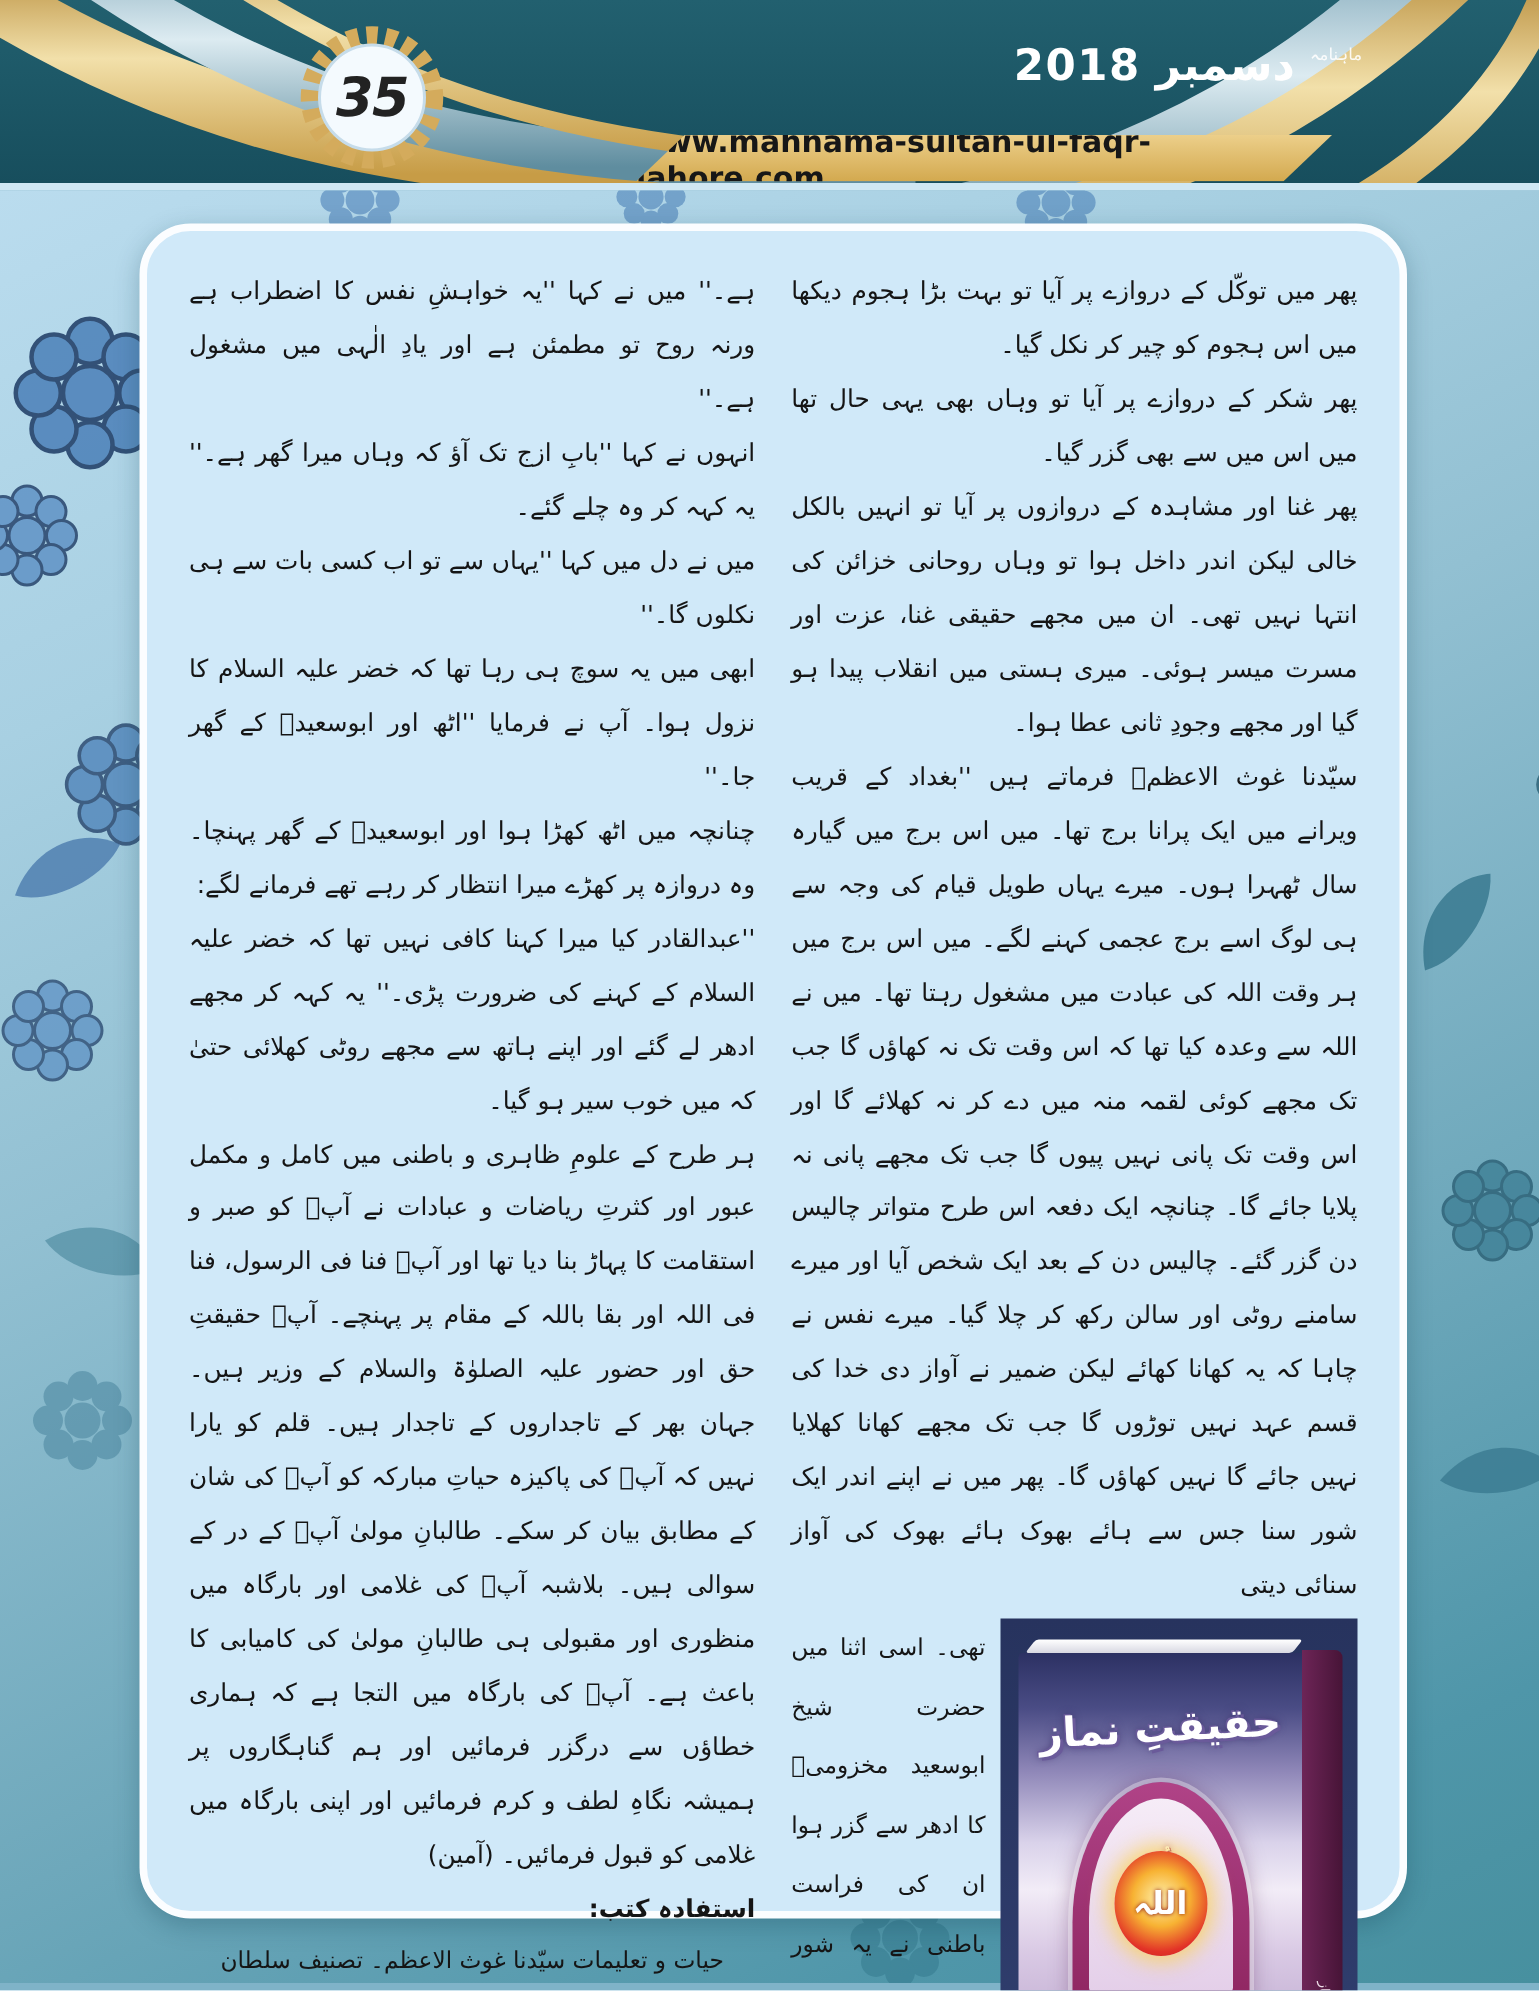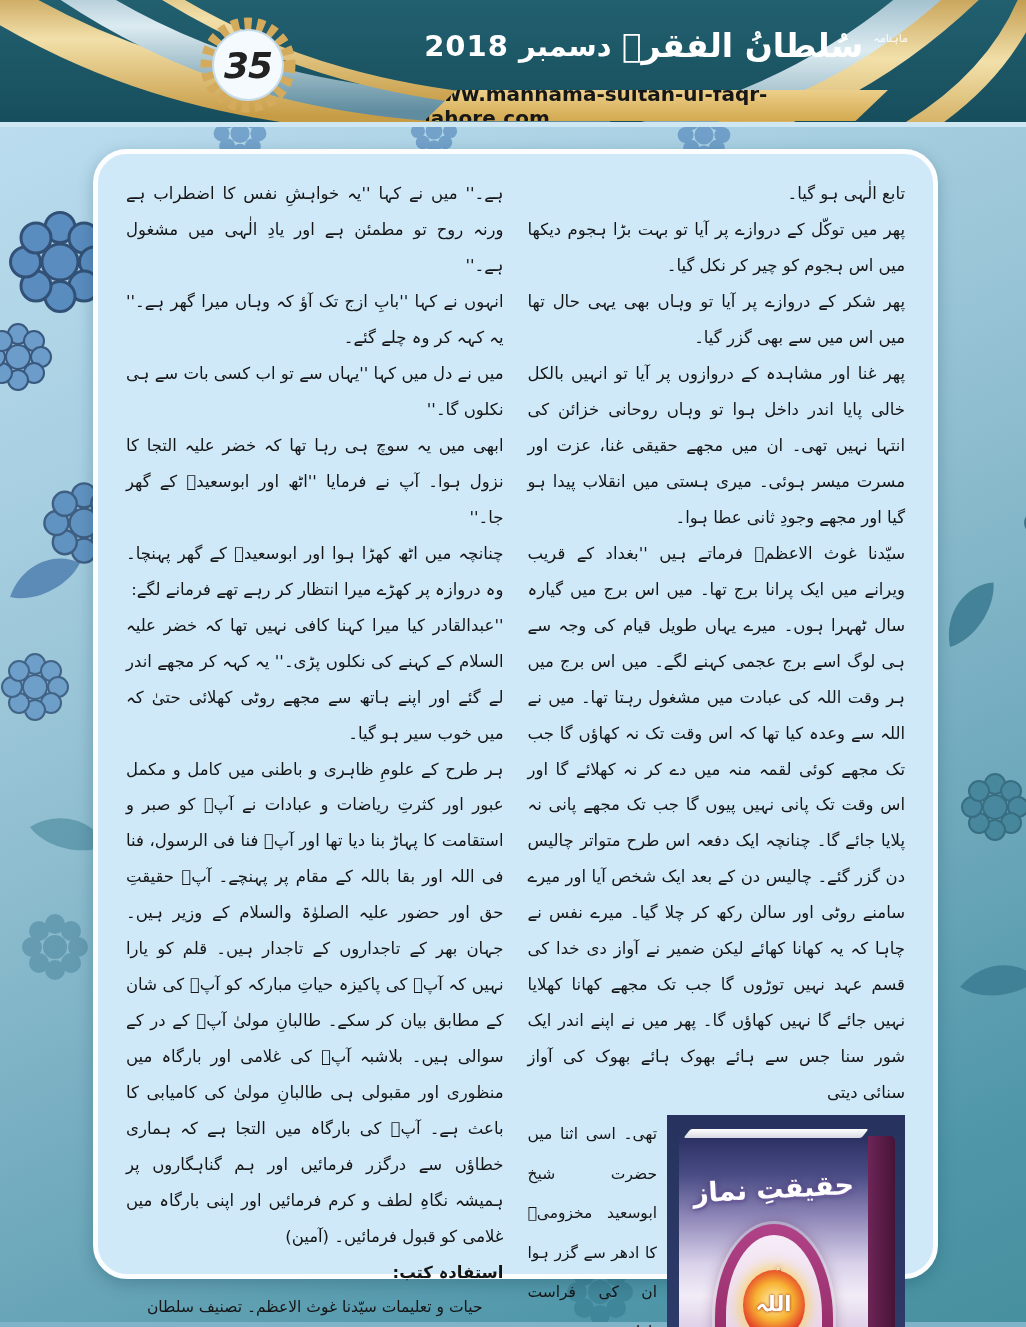--- a/index.html
+++ b/index.html
@@ -168,7 +168,6 @@
 
     <div class="masthead-title">
       <span class="prefix">ماہنامہ</span>
-      <span class="main">سُلطانُ الفقرؓ</span>
       <span class="month">دسمبر</span>
       <span class="year">2018</span>
     </div>

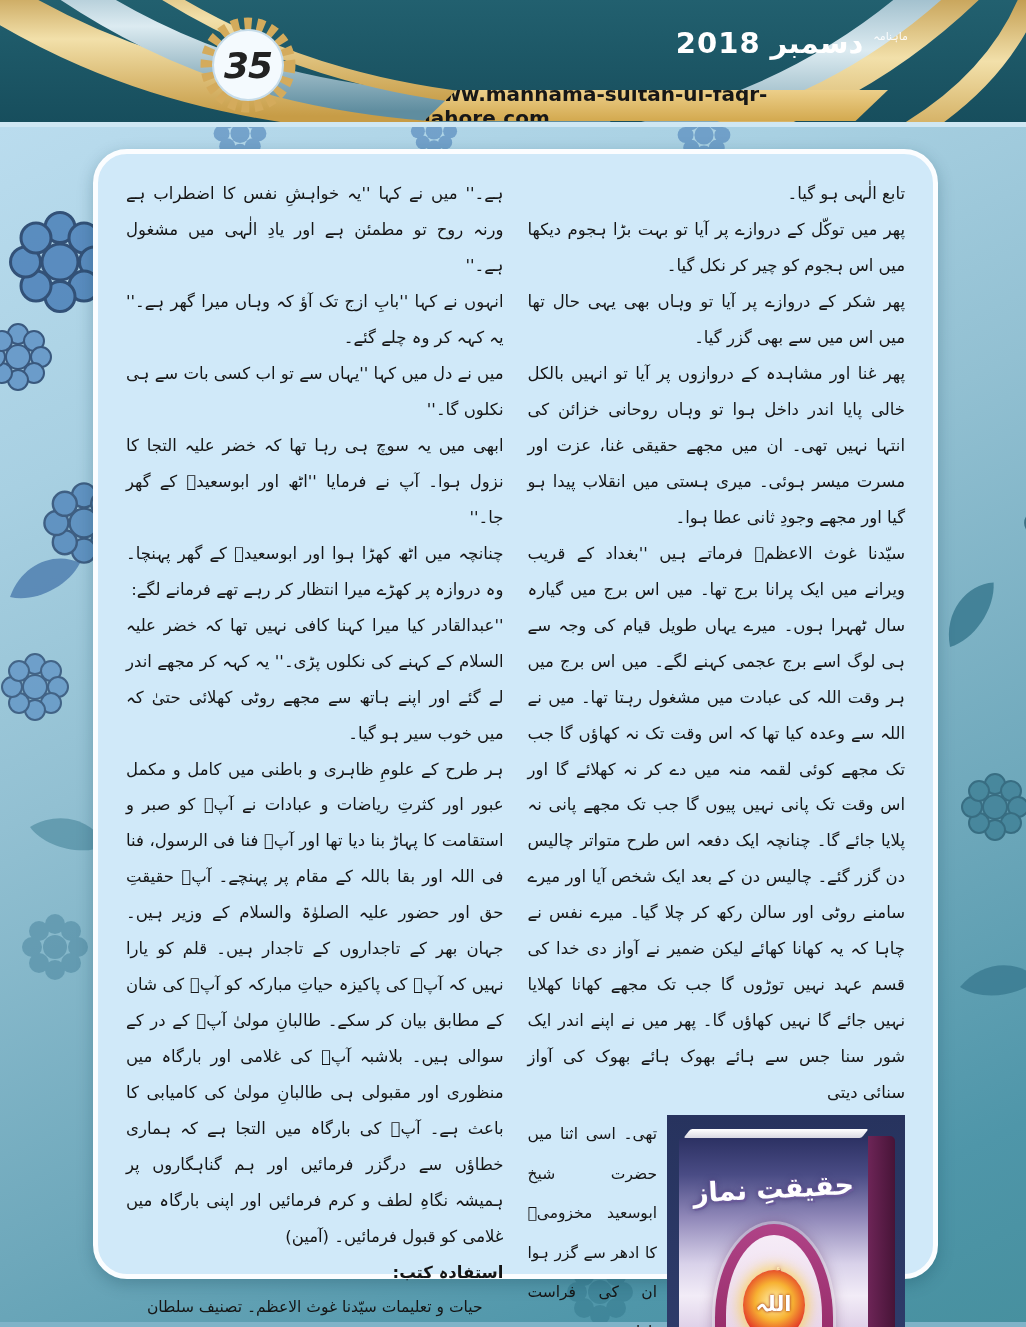--- a/index.html
+++ b/index.html
@@ -224,7 +224,6 @@
       <div class="columns">
 
         <section class="col">
-          <p>تابع الٰہی ہو گیا۔</p>
           <p>پھر میں توکّل کے دروازے پر آیا تو بہت بڑا ہجوم دیکھا میں اس ہجوم کو چیر کر نکل گیا۔</p>
           <p>پھر شکر کے دروازے پر آیا تو وہاں بھی یہی حال تھا میں اس میں سے بھی گزر گیا۔</p>
           <p>پھر غنا اور مشاہدہ کے دروازوں پر آیا تو انہیں بالکل خالی پایا اندر داخل ہوا تو وہاں روحانی خزائن کی انتہا نہیں تھی۔ ان میں مجھے حقیقی غنا، عزت اور مسرت میسر ہوئی۔ میری ہستی میں انقلاب پیدا ہو گیا اور مجھے وجودِ ثانی عطا ہوا۔</p>

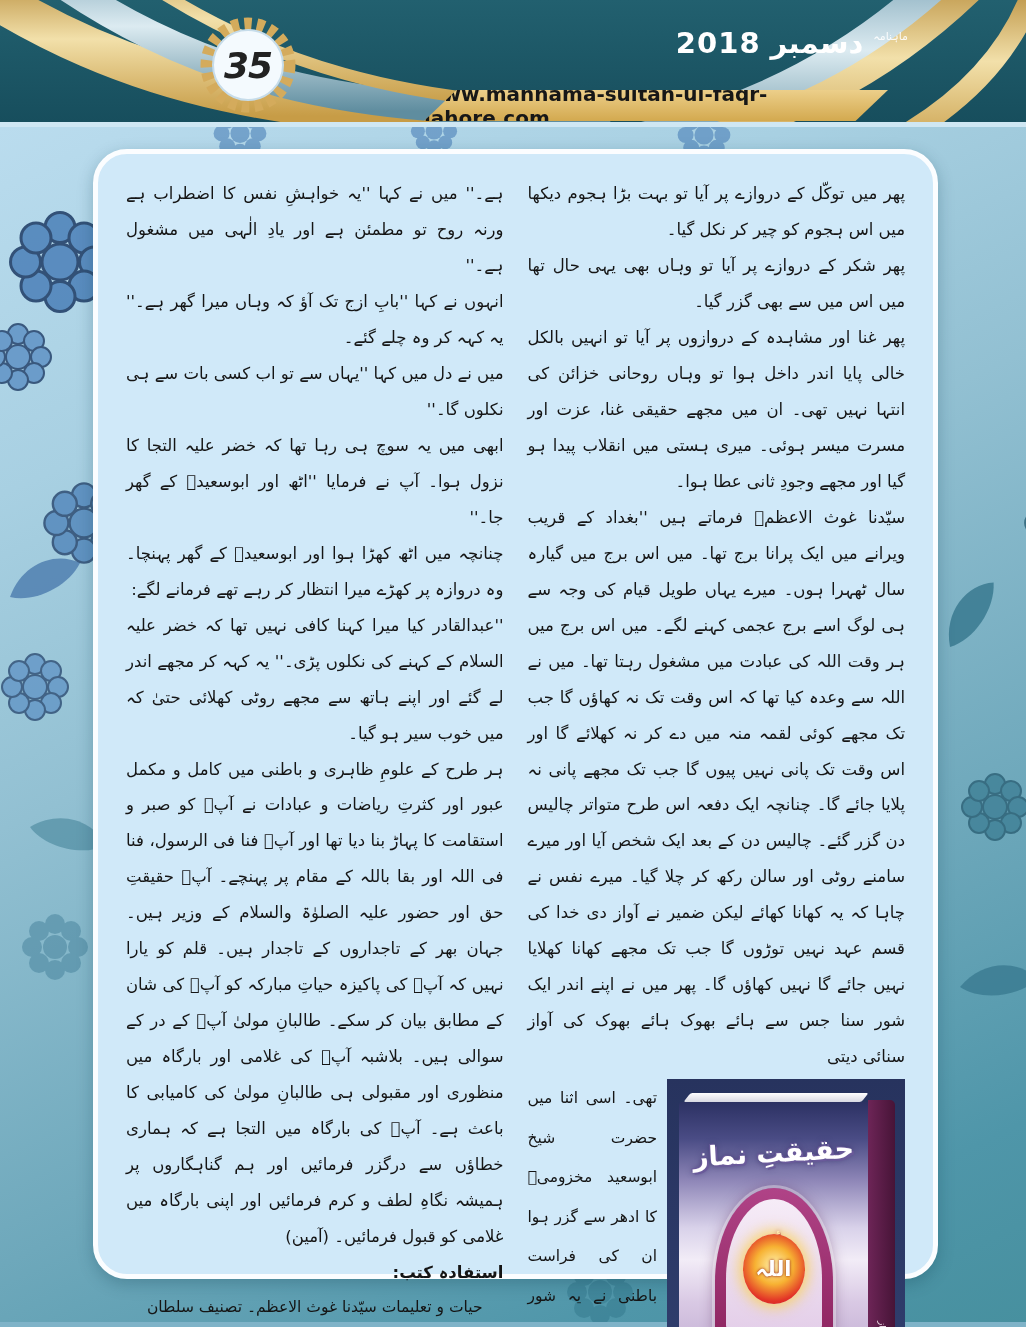--- a/index.html
+++ b/index.html
@@ -226,7 +226,7 @@
         <section class="col">
           <p>پھر میں توکّل کے دروازے پر آیا تو بہت بڑا ہجوم دیکھا میں اس ہجوم کو چیر کر نکل گیا۔</p>
           <p>پھر شکر کے دروازے پر آیا تو وہاں بھی یہی حال تھا میں اس میں سے بھی گزر گیا۔</p>
-          <p>پھر غنا اور مشاہدہ کے دروازوں پر آیا تو انہیں بالکل خالی پایا اندر داخل ہوا تو وہاں روحانی خزائن کی انتہا نہیں تھی۔ ان میں مجھے حقیقی غنا، عزت اور مسرت میسر ہوئی۔ میری ہستی میں انقلاب پیدا ہو گیا اور مجھے وجودِ ثانی عطا ہوا۔</p>
+          <p>پھر غنا اور مشاہدہ کے دروازوں پر آیا تو انہیں بالکل خالی لیکن اندر داخل ہوا تو وہاں روحانی خزائن کی انتہا نہیں تھی۔ ان میں مجھے حقیقی غنا، عزت اور مسرت میسر ہوئی۔ میری ہستی میں انقلاب پیدا ہو گیا اور مجھے وجودِ ثانی عطا ہوا۔</p>
           <p>سیّدنا غوث الاعظمؓ فرماتے ہیں ''بغداد کے قریب ویرانے میں ایک پرانا برج تھا۔ میں اس برج میں گیارہ سال ٹھہرا ہوں۔ میرے یہاں طویل قیام کی وجہ سے ہی لوگ اسے برج عجمی کہنے لگے۔ میں اس برج میں ہر وقت اللہ کی عبادت میں مشغول رہتا تھا۔ میں نے اللہ سے وعدہ کیا تھا کہ اس وقت تک نہ کھاؤں گا جب تک مجھے کوئی لقمہ منہ میں دے کر نہ کھلائے گا اور اس وقت تک پانی نہیں پیوں گا جب تک مجھے پانی نہ پلایا جائے گا۔ چنانچہ ایک دفعہ اس طرح متواتر چالیس دن گزر گئے۔ چالیس دن کے بعد ایک شخص آیا اور میرے سامنے روٹی اور سالن رکھ کر چلا گیا۔ میرے نفس نے چاہا کہ یہ کھانا کھائے لیکن ضمیر نے آواز دی خدا کی قسم عہد نہیں توڑوں گا جب تک مجھے کھانا کھلایا نہیں جائے گا نہیں کھاؤں گا۔ پھر میں نے اپنے اندر ایک شور سنا جس سے ہائے بھوک ہائے بھوک کی آواز سنائی دیتی</p>
 
           <div class="book-row">

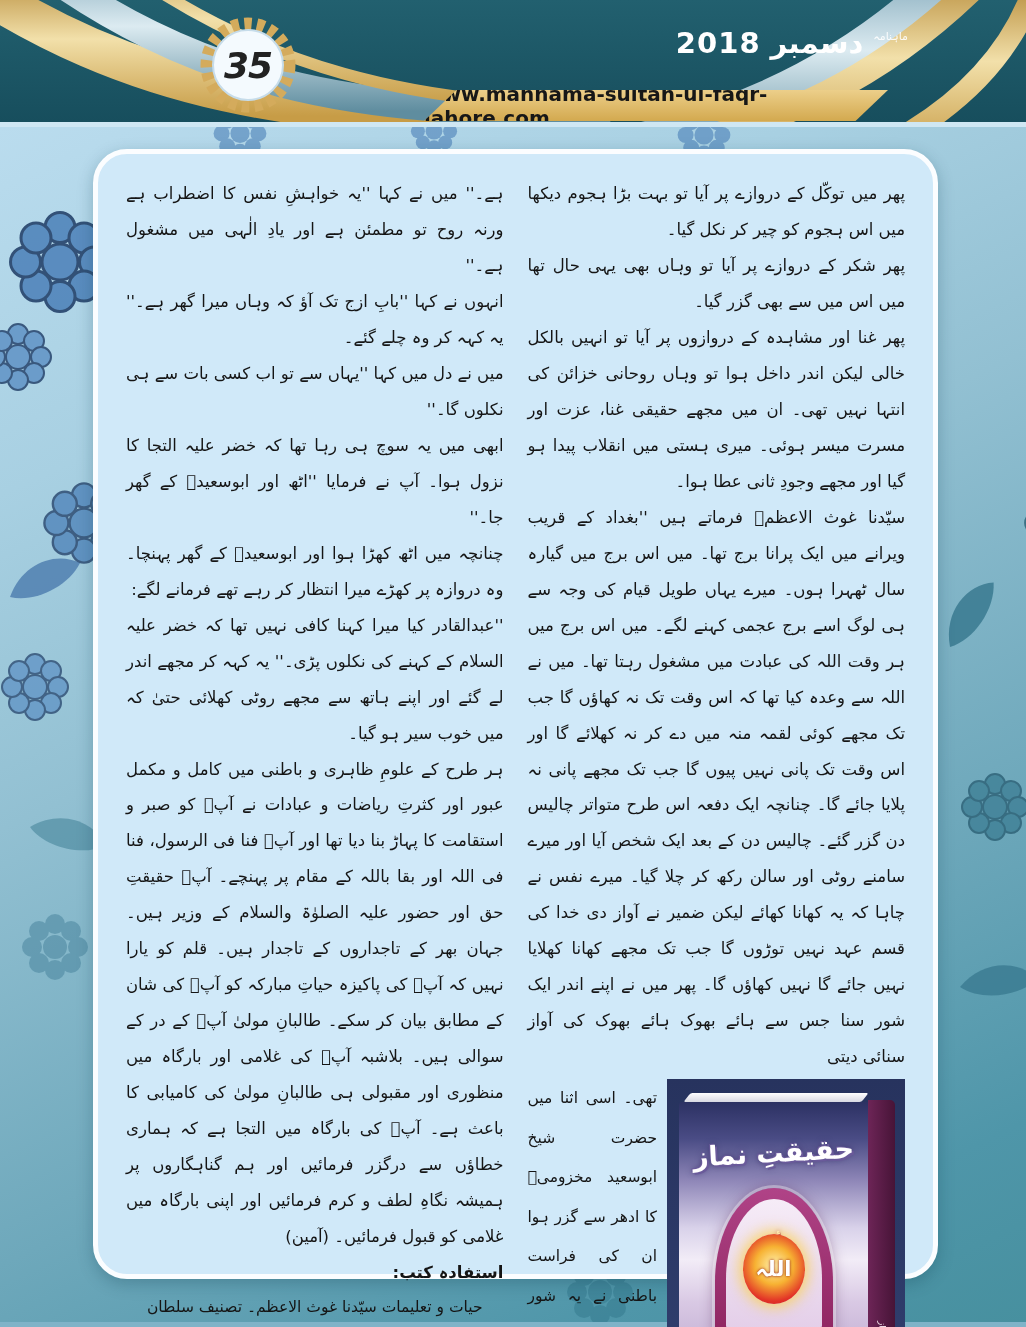--- a/index.html
+++ b/index.html
@@ -257,7 +257,7 @@
           <p>ہے۔'' میں نے کہا ''یہ خواہشِ نفس کا اضطراب ہے ورنہ روح تو مطمئن ہے اور یادِ الٰہی میں مشغول ہے۔''</p>
           <p>انہوں نے کہا ''بابِ ازج تک آؤ کہ وہاں میرا گھر ہے۔'' یہ کہہ کر وہ چلے گئے۔</p>
           <p>میں نے دل میں کہا ''یہاں سے تو اب کسی بات سے ہی نکلوں گا۔''</p>
-          <p>ابھی میں یہ سوچ ہی رہا تھا کہ خضر علیہ التجا کا نزول ہوا۔ آپ نے فرمایا ''اٹھ اور ابوسعیدؒ کے گھر جا۔''</p>
+          <p>ابھی میں یہ سوچ ہی رہا تھا کہ خضر علیہ السلام کا نزول ہوا۔ آپ نے فرمایا ''اٹھ اور ابوسعیدؒ کے گھر جا۔''</p>
           <p>چنانچہ میں اٹھ کھڑا ہوا اور ابوسعیدؒ کے گھر پہنچا۔ وہ دروازہ پر کھڑے میرا انتظار کر رہے تھے فرمانے لگے:</p>
           <p>''عبدالقادر کیا میرا کہنا کافی نہیں تھا کہ خضر علیہ السلام کے کہنے کی نکلوں پڑی۔'' یہ کہہ کر مجھے اندر لے گئے اور اپنے ہاتھ سے مجھے روٹی کھلائی حتیٰ کہ میں خوب سیر ہو گیا۔</p>
           <p>ہر طرح کے علومِ ظاہری و باطنی میں کامل و مکمل عبور اور کثرتِ ریاضات و عبادات نے آپؓ کو صبر و استقامت کا پہاڑ بنا دیا تھا اور آپؓ فنا فی الرسول، فنا فی اللہ اور بقا باللہ کے مقام پر پہنچے۔ آپؓ حقیقتِ حق اور حضور علیہ الصلوٰۃ والسلام کے وزیر ہیں۔ جہان بھر کے تاجداروں کے تاجدار ہیں۔ قلم کو یارا نہیں کہ آپؓ کی پاکیزہ حیاتِ مبارکہ کو آپؓ کی شان کے مطابق بیان کر سکے۔ طالبانِ مولیٰ آپؓ کے در کے سوالی ہیں۔ بلاشبہ آپؓ کی غلامی اور بارگاہ میں منظوری اور مقبولی ہی طالبانِ مولیٰ کی کامیابی کا باعث ہے۔ آپؓ کی بارگاہ میں التجا ہے کہ ہماری خطاؤں سے درگزر فرمائیں اور ہم گناہگاروں پر ہمیشہ نگاہِ لطف و کرم فرمائیں اور اپنی بارگاہ میں غلامی کو قبول فرمائیں۔ (آمین)</p>

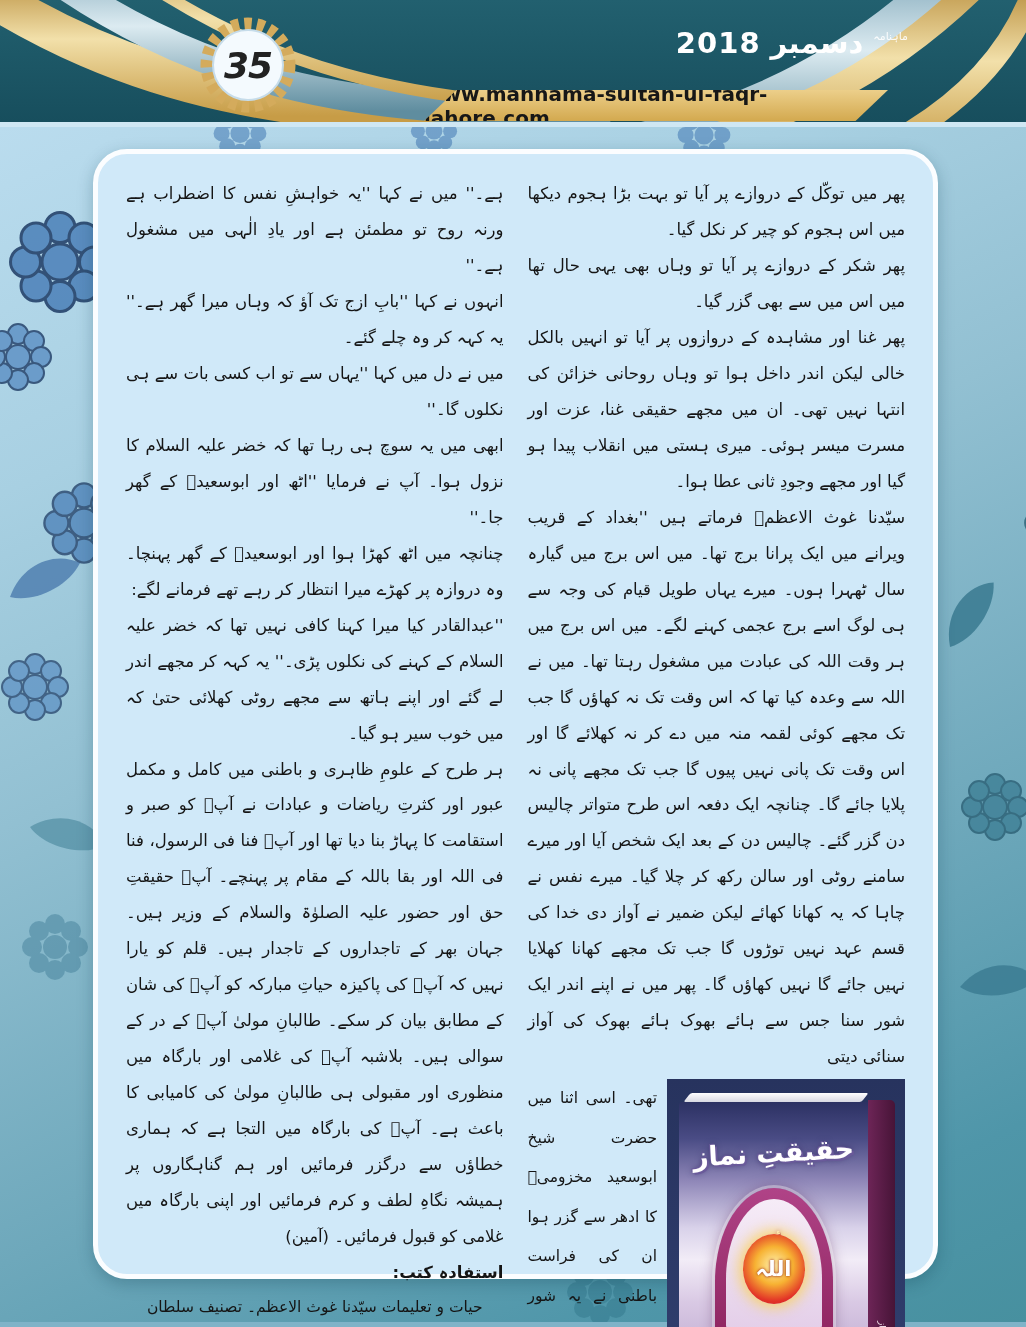--- a/index.html
+++ b/index.html
@@ -259,7 +259,7 @@
           <p>میں نے دل میں کہا ''یہاں سے تو اب کسی بات سے ہی نکلوں گا۔''</p>
           <p>ابھی میں یہ سوچ ہی رہا تھا کہ خضر علیہ السلام کا نزول ہوا۔ آپ نے فرمایا ''اٹھ اور ابوسعیدؒ کے گھر جا۔''</p>
           <p>چنانچہ میں اٹھ کھڑا ہوا اور ابوسعیدؒ کے گھر پہنچا۔ وہ دروازہ پر کھڑے میرا انتظار کر رہے تھے فرمانے لگے:</p>
-          <p>''عبدالقادر کیا میرا کہنا کافی نہیں تھا کہ خضر علیہ السلام کے کہنے کی نکلوں پڑی۔'' یہ کہہ کر مجھے اندر لے گئے اور اپنے ہاتھ سے مجھے روٹی کھلائی حتیٰ کہ میں خوب سیر ہو گیا۔</p>
+          <p>''عبدالقادر کیا میرا کہنا کافی نہیں تھا کہ خضر علیہ السلام کے کہنے کی ضرورت پڑی۔'' یہ کہہ کر مجھے ادھر لے گئے اور اپنے ہاتھ سے مجھے روٹی کھلائی حتیٰ کہ میں خوب سیر ہو گیا۔</p>
           <p>ہر طرح کے علومِ ظاہری و باطنی میں کامل و مکمل عبور اور کثرتِ ریاضات و عبادات نے آپؓ کو صبر و استقامت کا پہاڑ بنا دیا تھا اور آپؓ فنا فی الرسول، فنا فی اللہ اور بقا باللہ کے مقام پر پہنچے۔ آپؓ حقیقتِ حق اور حضور علیہ الصلوٰۃ والسلام کے وزیر ہیں۔ جہان بھر کے تاجداروں کے تاجدار ہیں۔ قلم کو یارا نہیں کہ آپؓ کی پاکیزہ حیاتِ مبارکہ کو آپؓ کی شان کے مطابق بیان کر سکے۔ طالبانِ مولیٰ آپؓ کے در کے سوالی ہیں۔ بلاشبہ آپؓ کی غلامی اور بارگاہ میں منظوری اور مقبولی ہی طالبانِ مولیٰ کی کامیابی کا باعث ہے۔ آپؓ کی بارگاہ میں التجا ہے کہ ہماری خطاؤں سے درگزر فرمائیں اور ہم گناہگاروں پر ہمیشہ نگاہِ لطف و کرم فرمائیں اور اپنی بارگاہ میں غلامی کو قبول فرمائیں۔ (آمین)</p>
           <p class="ref-heading">استفادہ کتب:</p>
           <p class="reference">حیات و تعلیمات سیّدنا غوث الاعظم۔ تصنیف سلطان العاشقین حضرت سخی سلطان محمد نجیب الرحمٰن مدظلہ الاقدس</p>

